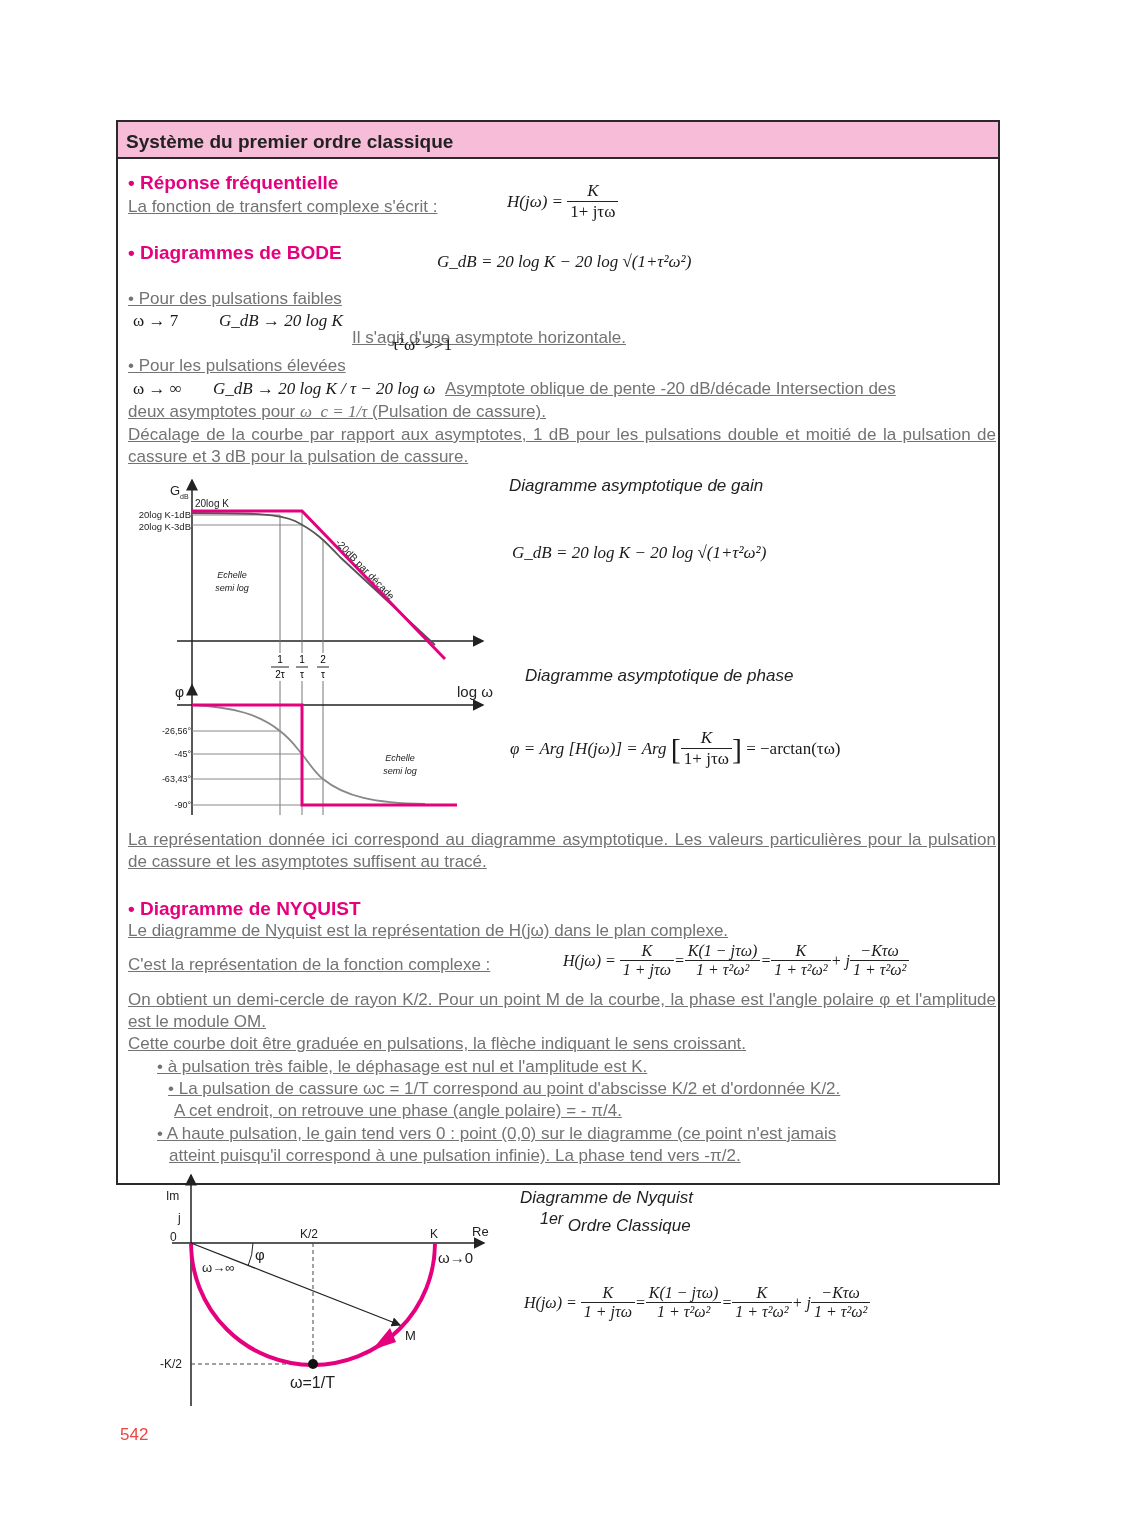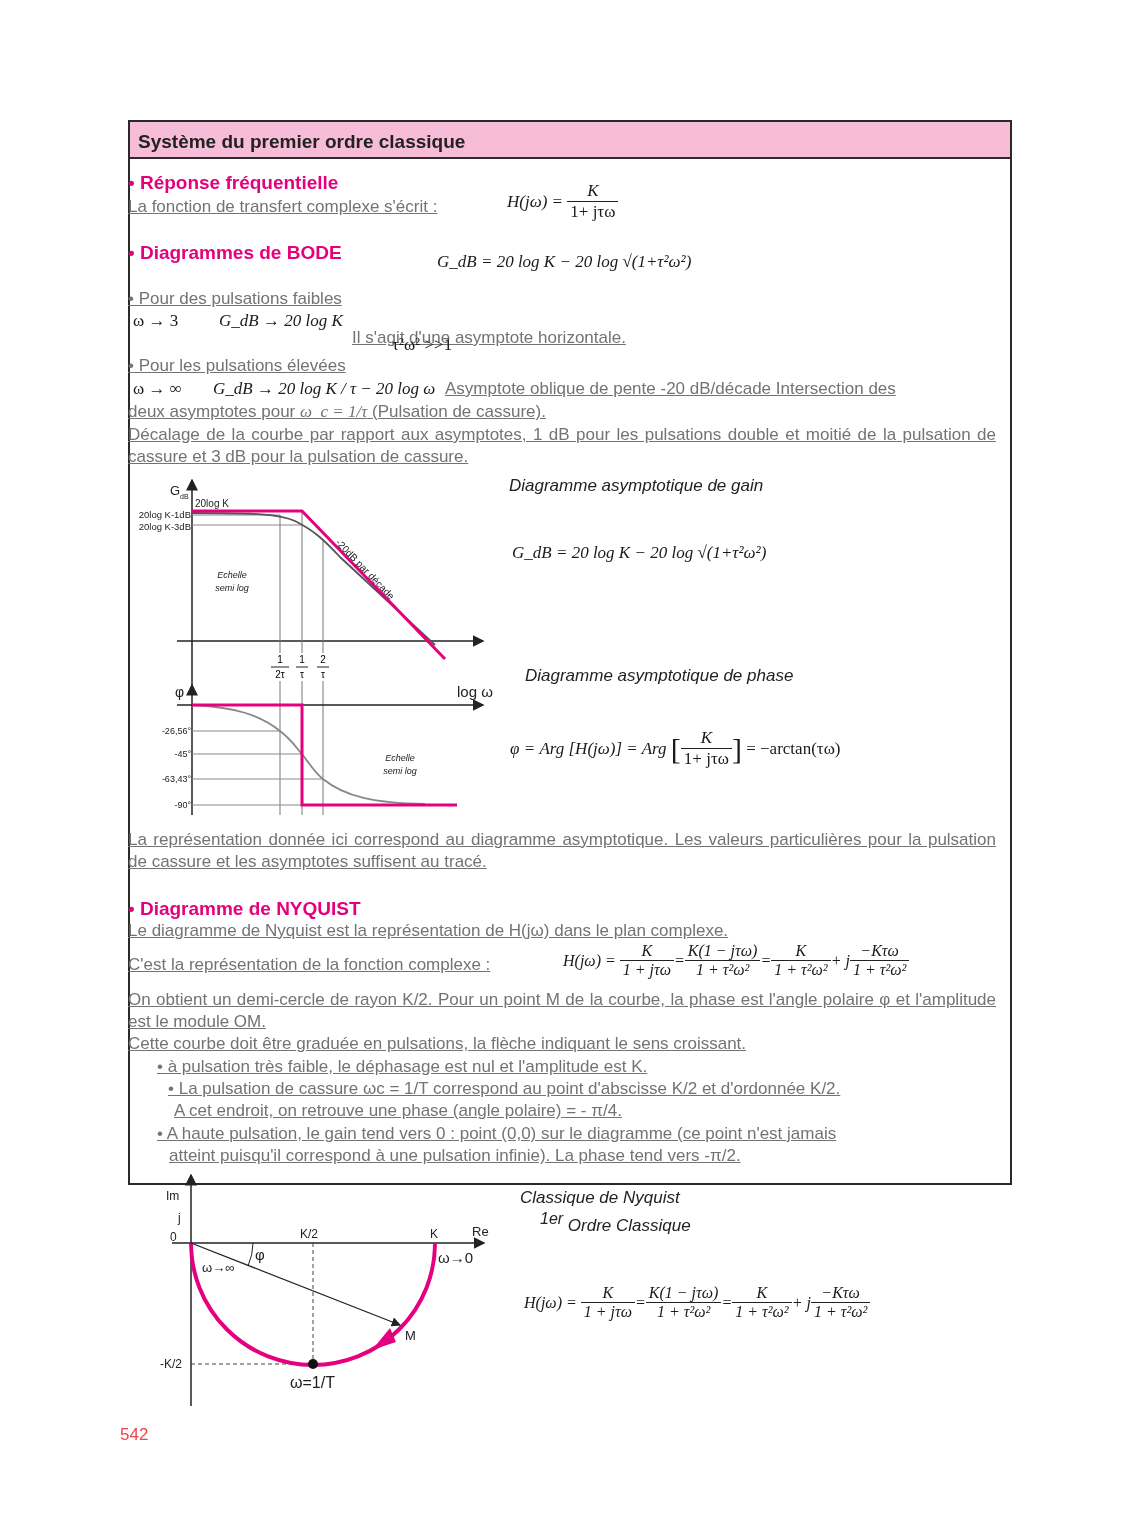--- a/index.html
+++ b/index.html
@@ -4,7 +4,7 @@
 <style>
   html, body { margin:0; padding:0; background:#fff; }
   body { width:1125px; height:1539px; position:relative; font-family:"Liberation Sans", sans-serif; color:#1a1a1a; }
-  .frame { position:absolute; left:128px; top:120px; width:884px; height:1065px; border:2px solid #2a2a2a; box-sizing:border-box; }
+  .frame { position:absolute; left:116px; top:120px; width:884px; height:1065px; border:2px solid #2a2a2a; box-sizing:border-box; }
   .hdr { position:absolute; left:0; top:0; right:0; height:37px; background:#f7bcd8; border-bottom:2px solid #2a2a2a; box-sizing:border-box; }
   .hdr span { position:absolute; left:8px; top:9px; font-weight:bold; font-size:19px; color:#222; }
   .abs { position:absolute; white-space:nowrap; }

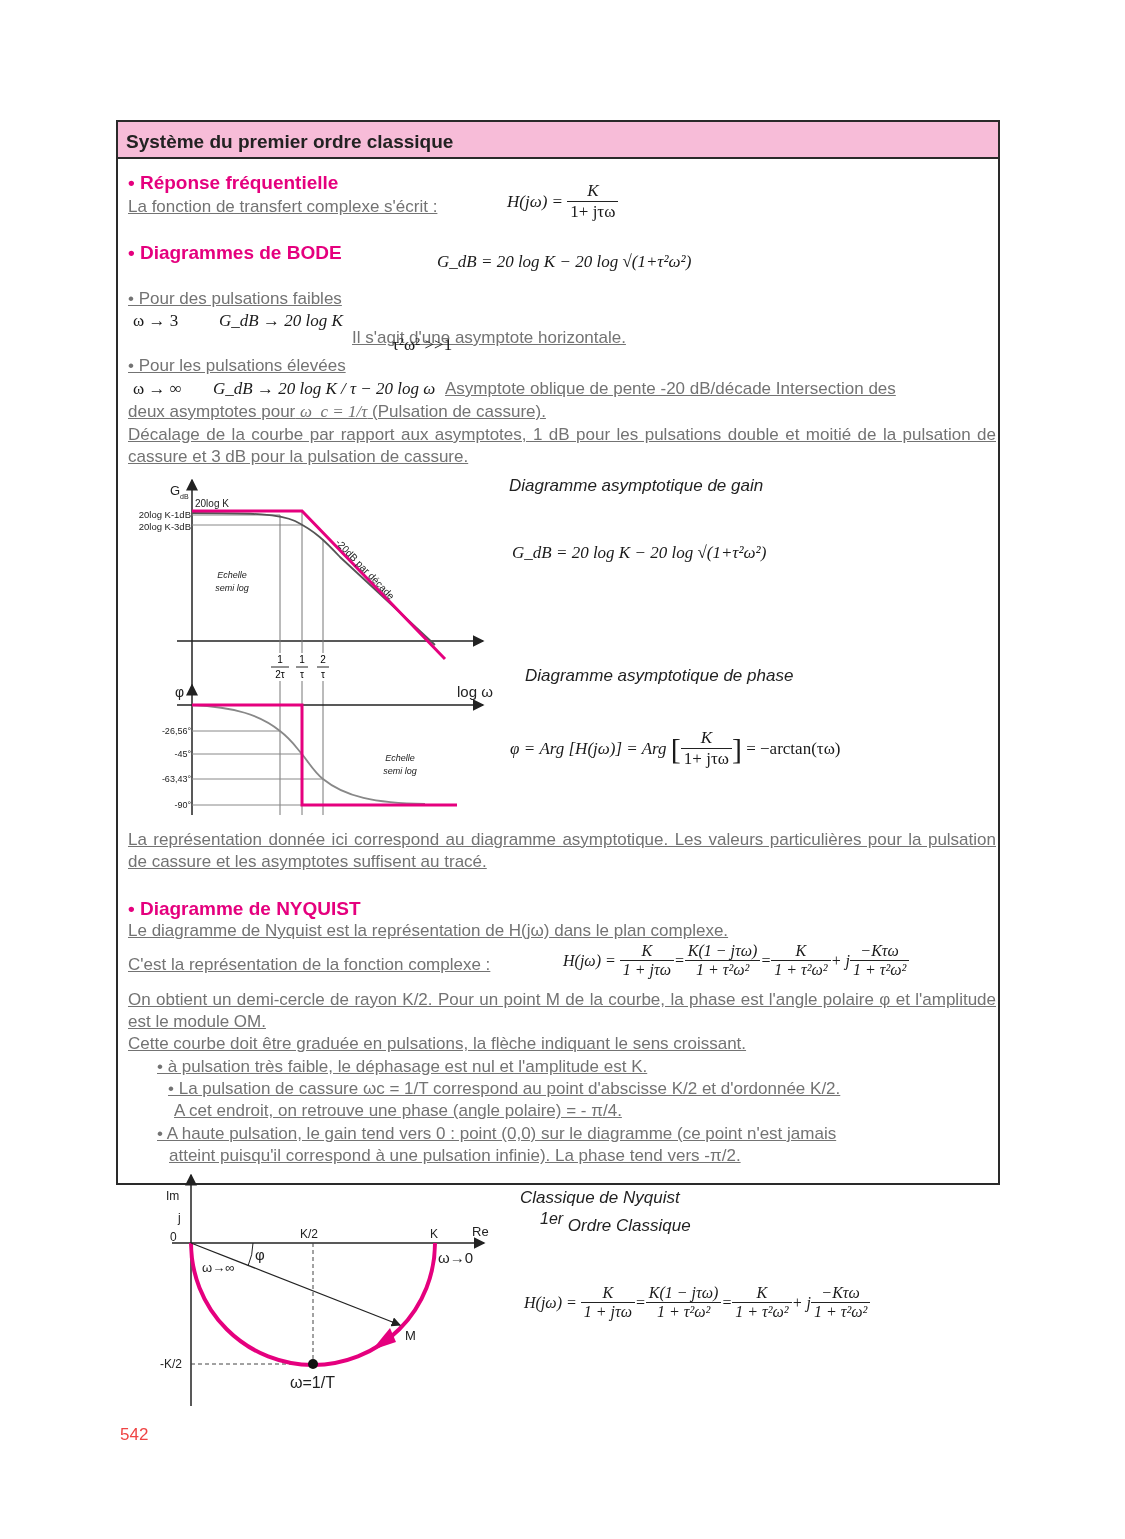--- a/index.html
+++ b/index.html
@@ -40,7 +40,7 @@
 <div class="abs m it" style="left:437px;top:252px;">G_dB = 20 log K − 20 log √(1+τ²ω²)</div>
 
 <div class="abs t" style="left:128px;top:289px;text-align:center;">• Pour des pulsations faibles</div>
-<div class="abs m" style="left:133px;top:311px;">ω → 3</div>
+<div class="abs m" style="left:133px;top:311px;">ω → 7</div>
 <div class="abs m it" style="left:219px;top:311px;">G_dB → 20 log K</div>
 <div class="abs t" style="left:352px;top:311px;margin-top:17px;">Il s'agit d'une asymptote horizontale.</div>
 <div class="abs m" style="left:392px;top:335px;">τ²ω² &gt;&gt;1</div>

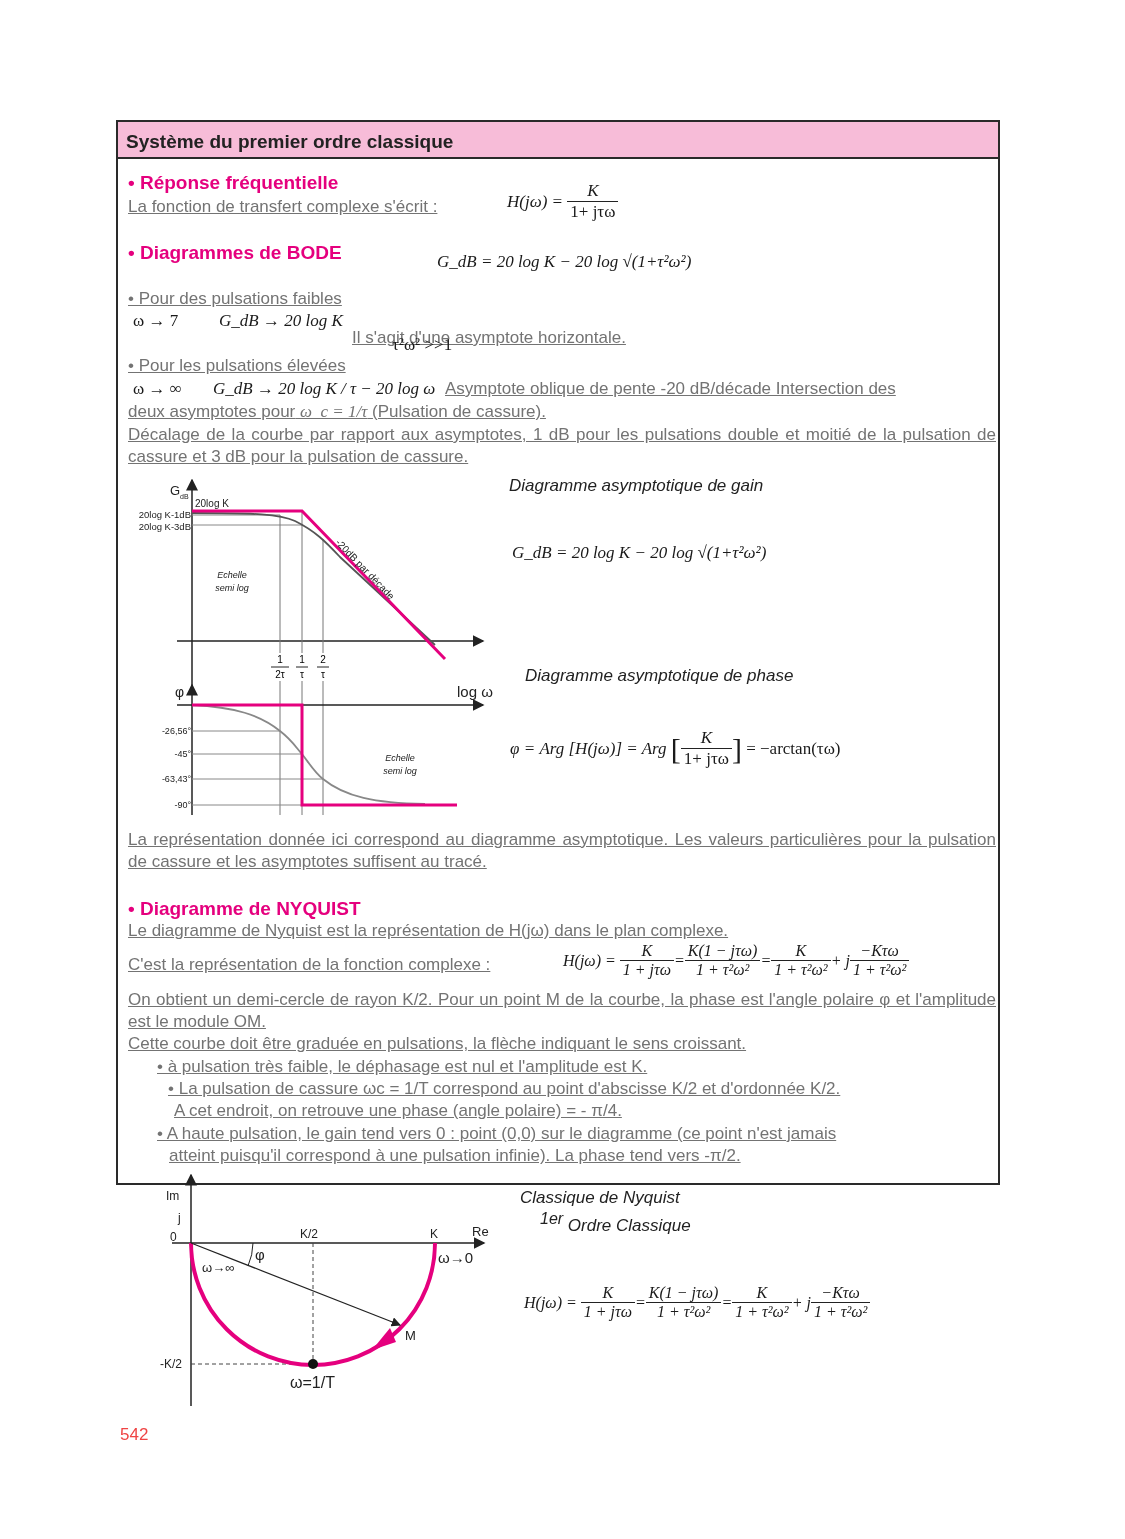--- a/index.html
+++ b/index.html
@@ -169,7 +169,7 @@
   <text x="140" y="218" font-size="16" fill="#222" font-family="Liberation Serif, serif">ω=1/T</text>
 </svg>
 
-<div class="abs cap" style="left:520px;top:1188px;">Classique de Nyquist</div>
+<div class="abs cap" style="left:520px;top:1188px;">Diagramme de Nyquist</div>
 <div class="abs cap" style="left:540px;top:1210px;"><sup style="font-size:16px">1er</sup><span> Ordre Classique</span></div>
 <div class="abs m it" style="left:524px;top:1284px;font-size:16px;">
   <span style="vertical-align:middle">H(jω) =</span>

